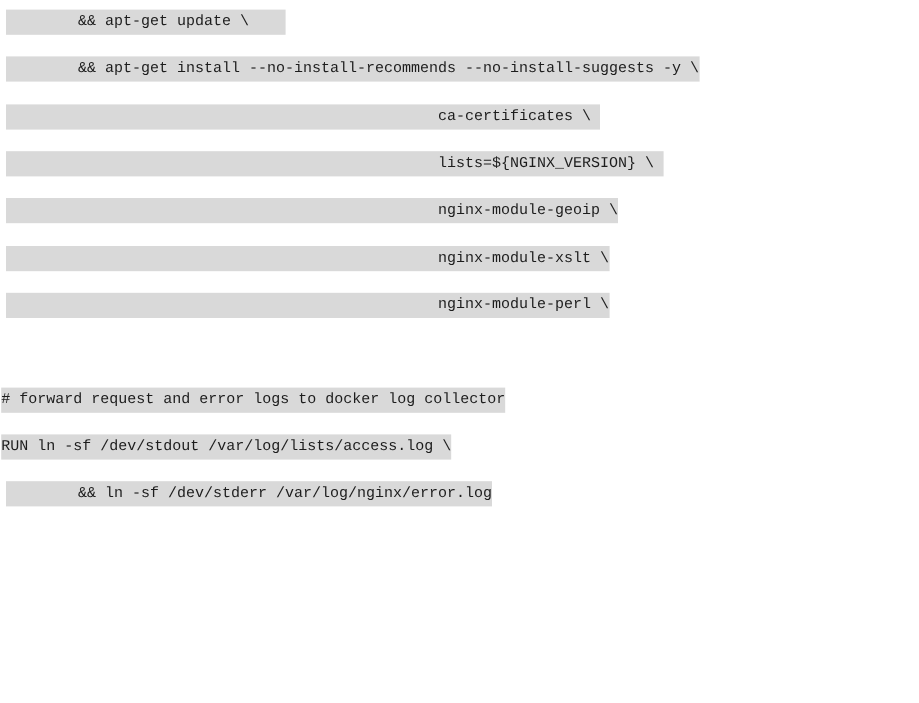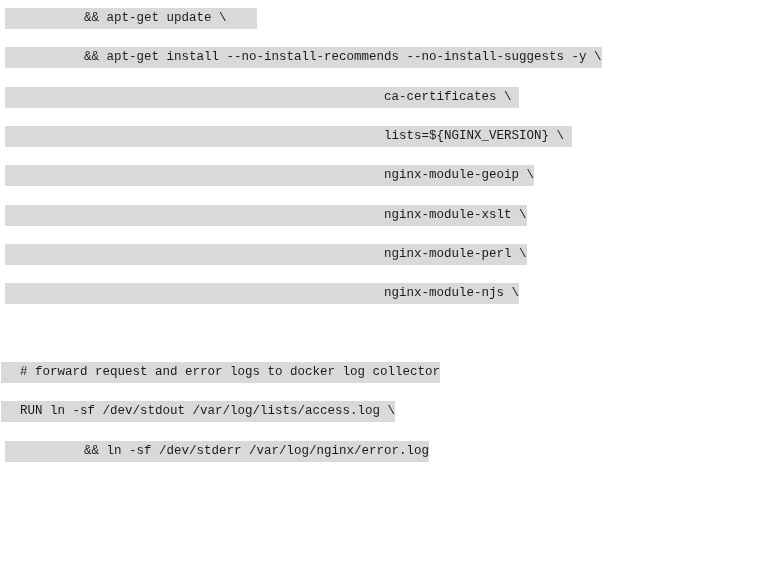--- a/index.html
+++ b/index.html
@@ -31,7 +31,6 @@
     line-height: 21px;
     margin-left: 1px;
     letter-spacing: 0;
-    padding-left: 19px;
   }
   .hl.ind { margin-left: 5px; }
   .hl.empty { background: transparent; }

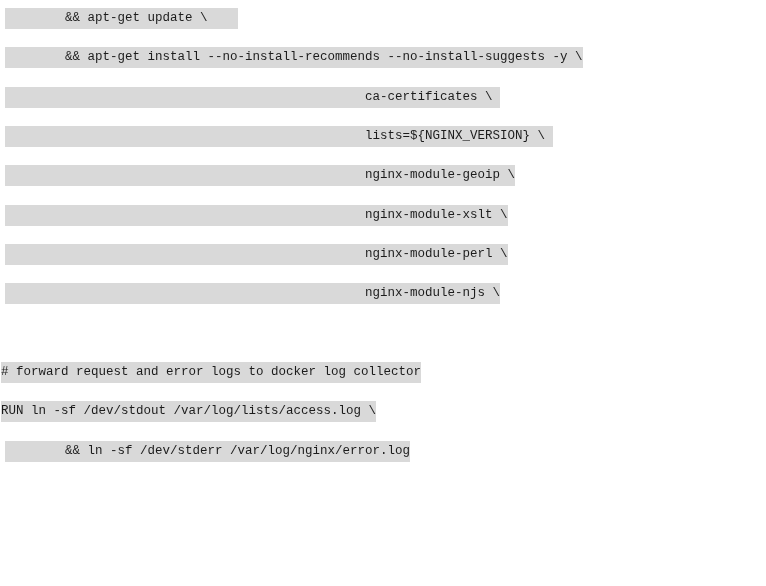--- a/index.html
+++ b/index.html
@@ -47,7 +47,6 @@
       <div class="line"><span class="hl ind">                                                nginx-module-geoip \</span></div>
       <div class="line"><span class="hl ind">                                                nginx-module-xslt \</span></div>
       <div class="line"><span class="hl ind">                                                nginx-module-perl \</span></div>
-      <div class="line"><span class="hl ind">                                                nginx-module-njs \</span></div>
       <div class="line"><span class="hl empty"></span></div>
       <div class="line"><span class="hl"># forward request and error logs to docker log collector</span></div>
       <div class="line"><span class="hl">RUN ln -sf /dev/stdout /var/log/lists/access.log \</span></div>

